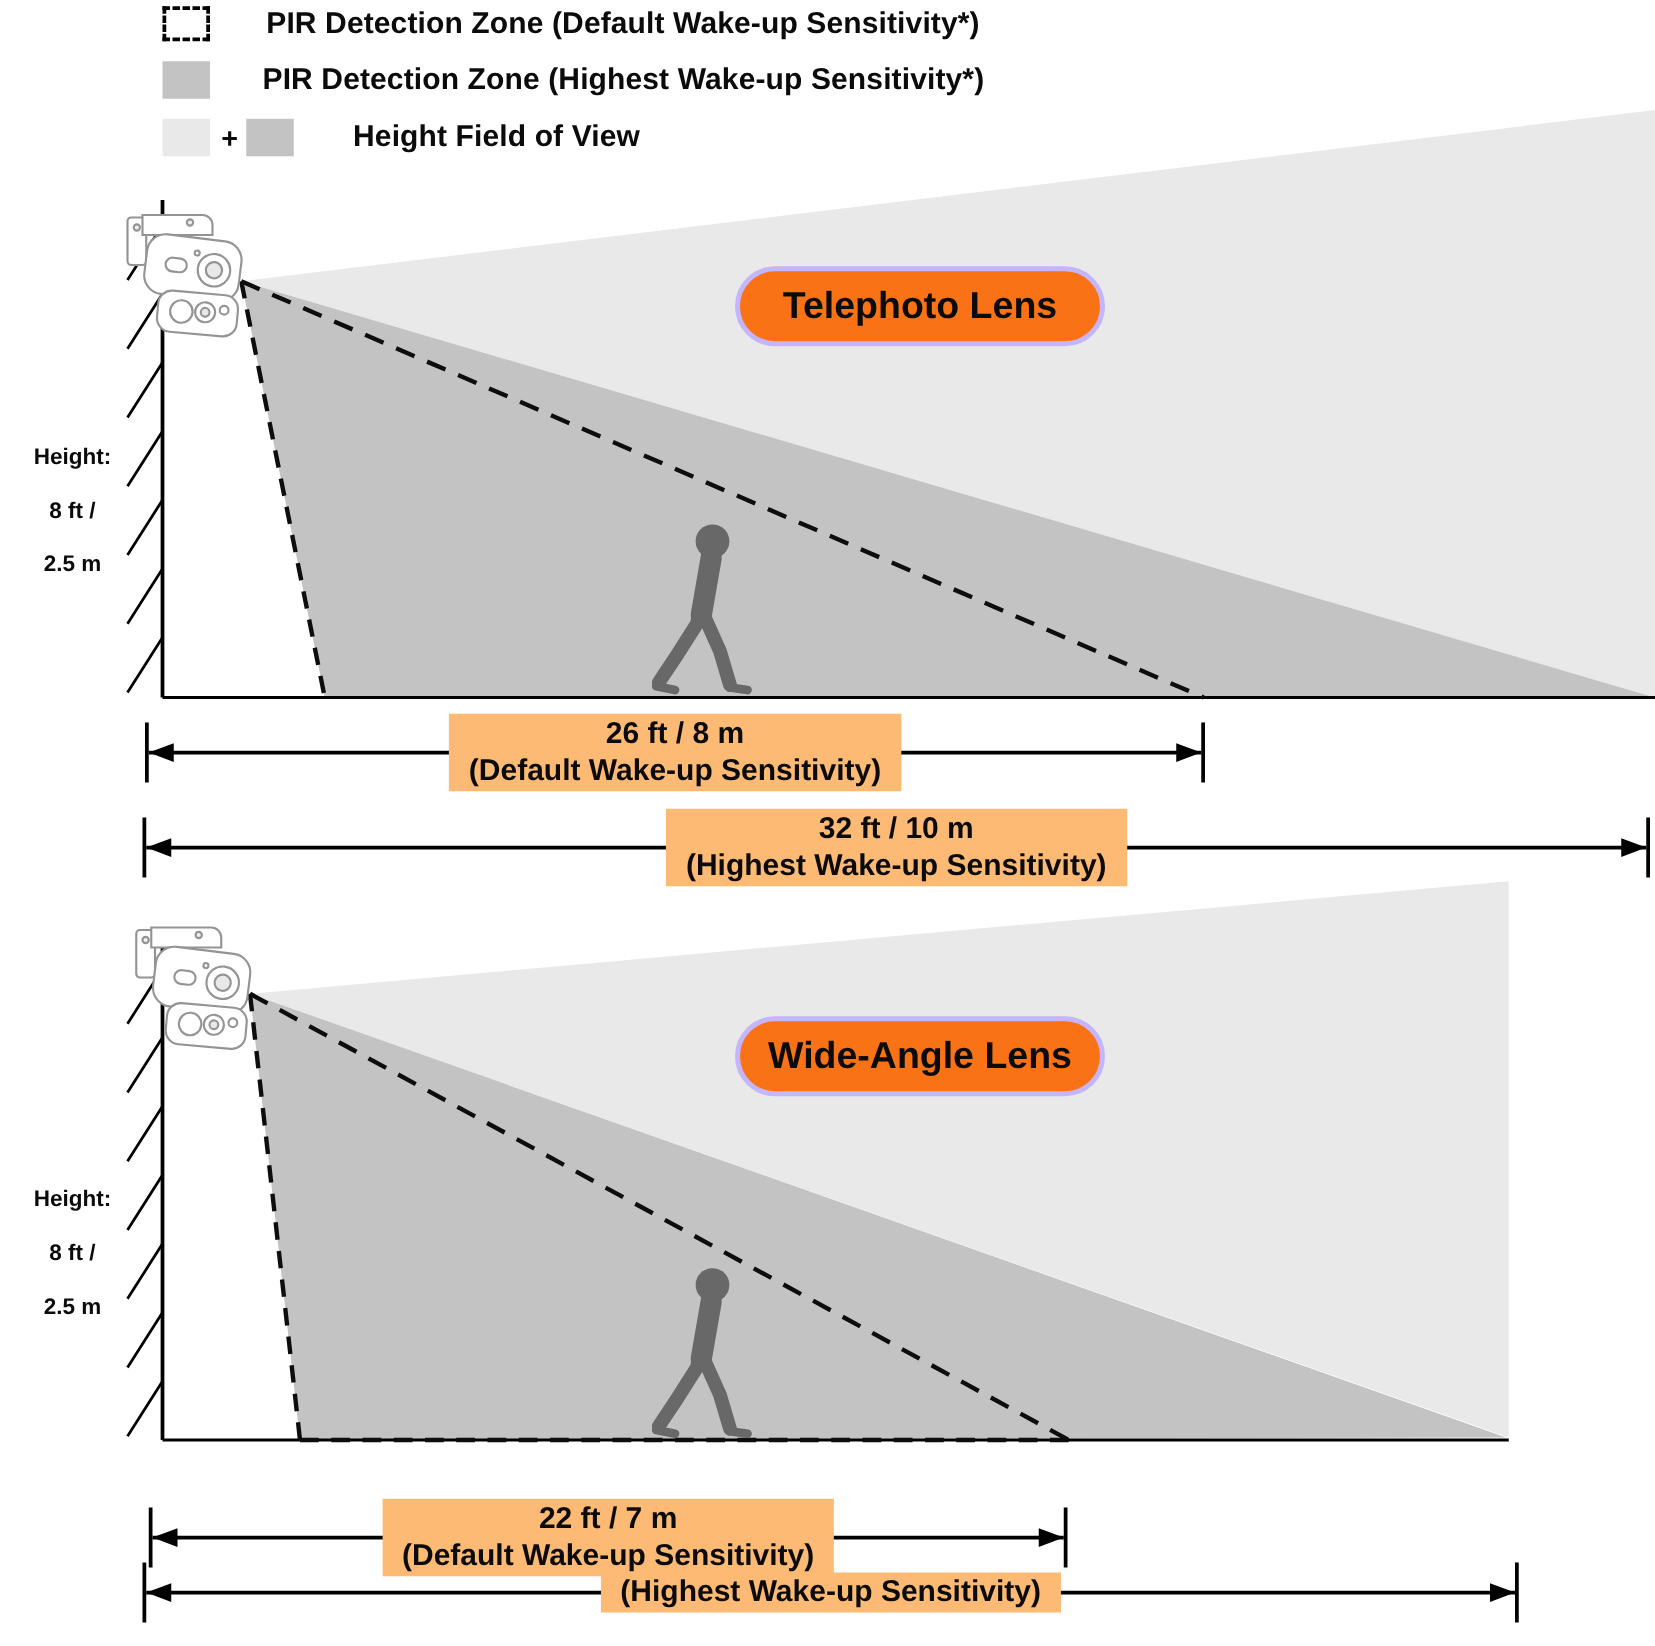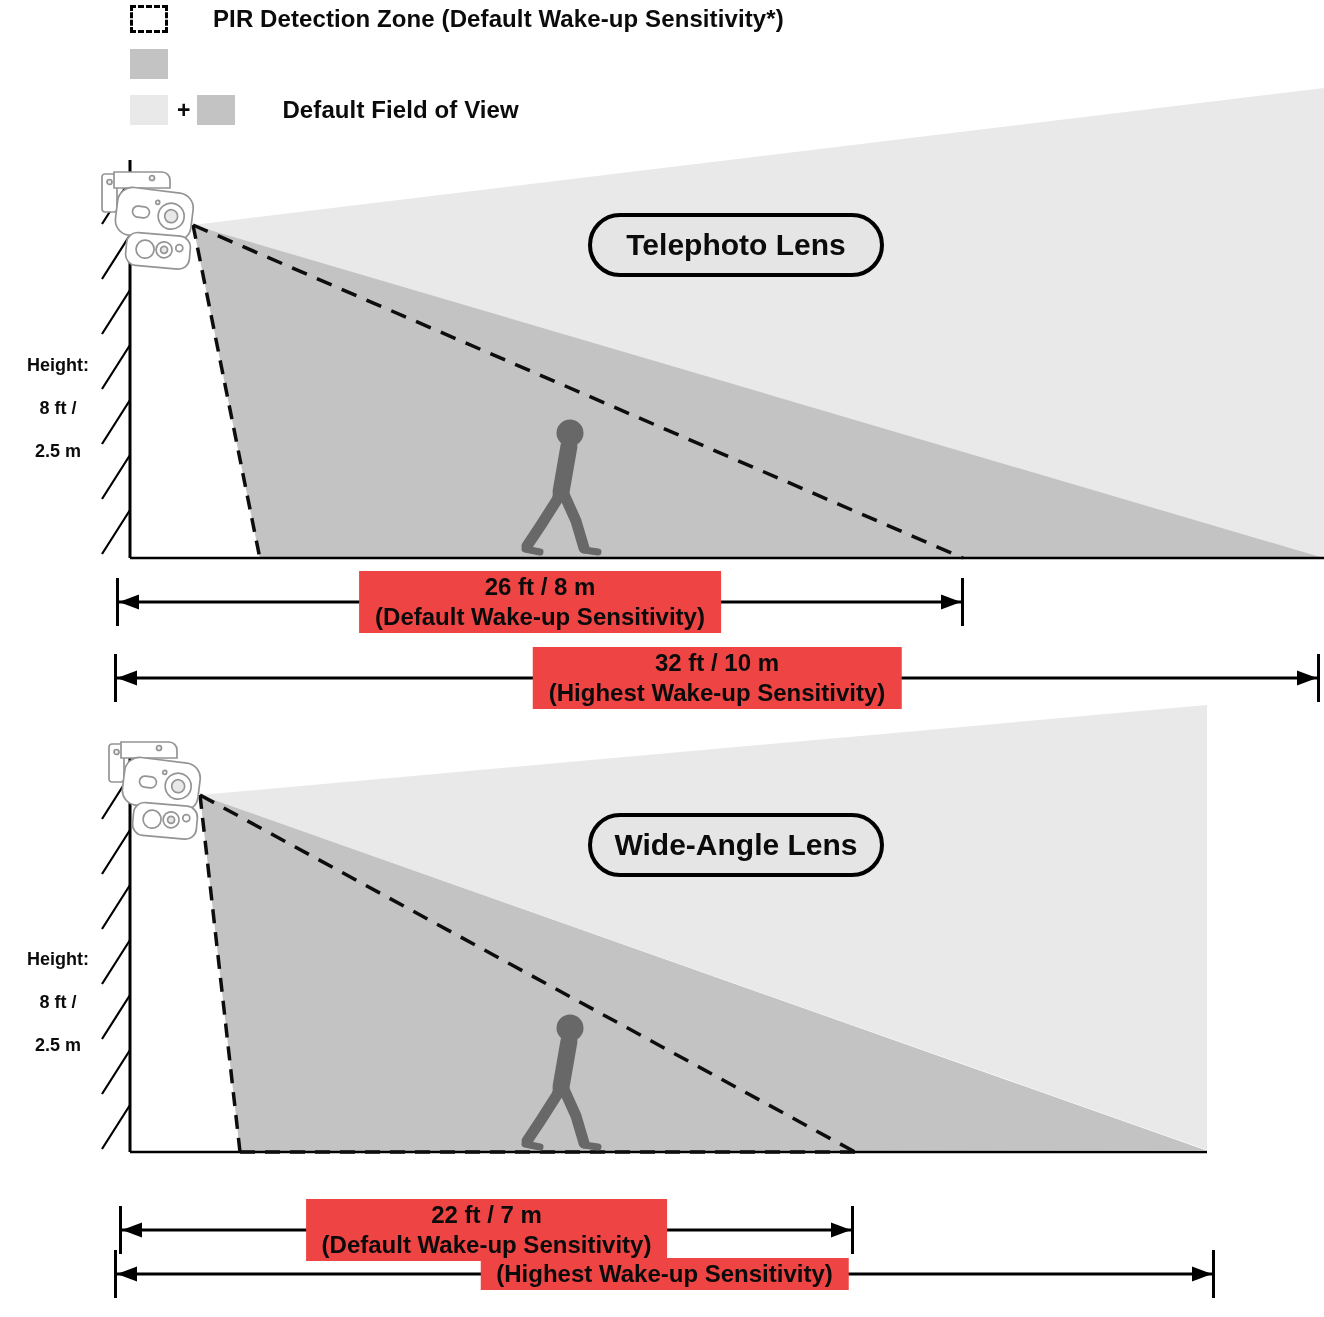--- a/index.html
+++ b/index.html
@@ -103,6 +103,7 @@
     </div>
     <div class="lrow" style="left:130px;top:47px;">
       <span class="sw sw-dark"></span>
+      <span class="ltext" style="margin-left:42px;">PIR Detection Zone (Highest Wake-up Sensitivity*)</span>
     </div>
     <div class="lrow" style="left:130px;top:93px;">
       <span class="sw sw-light"></span>

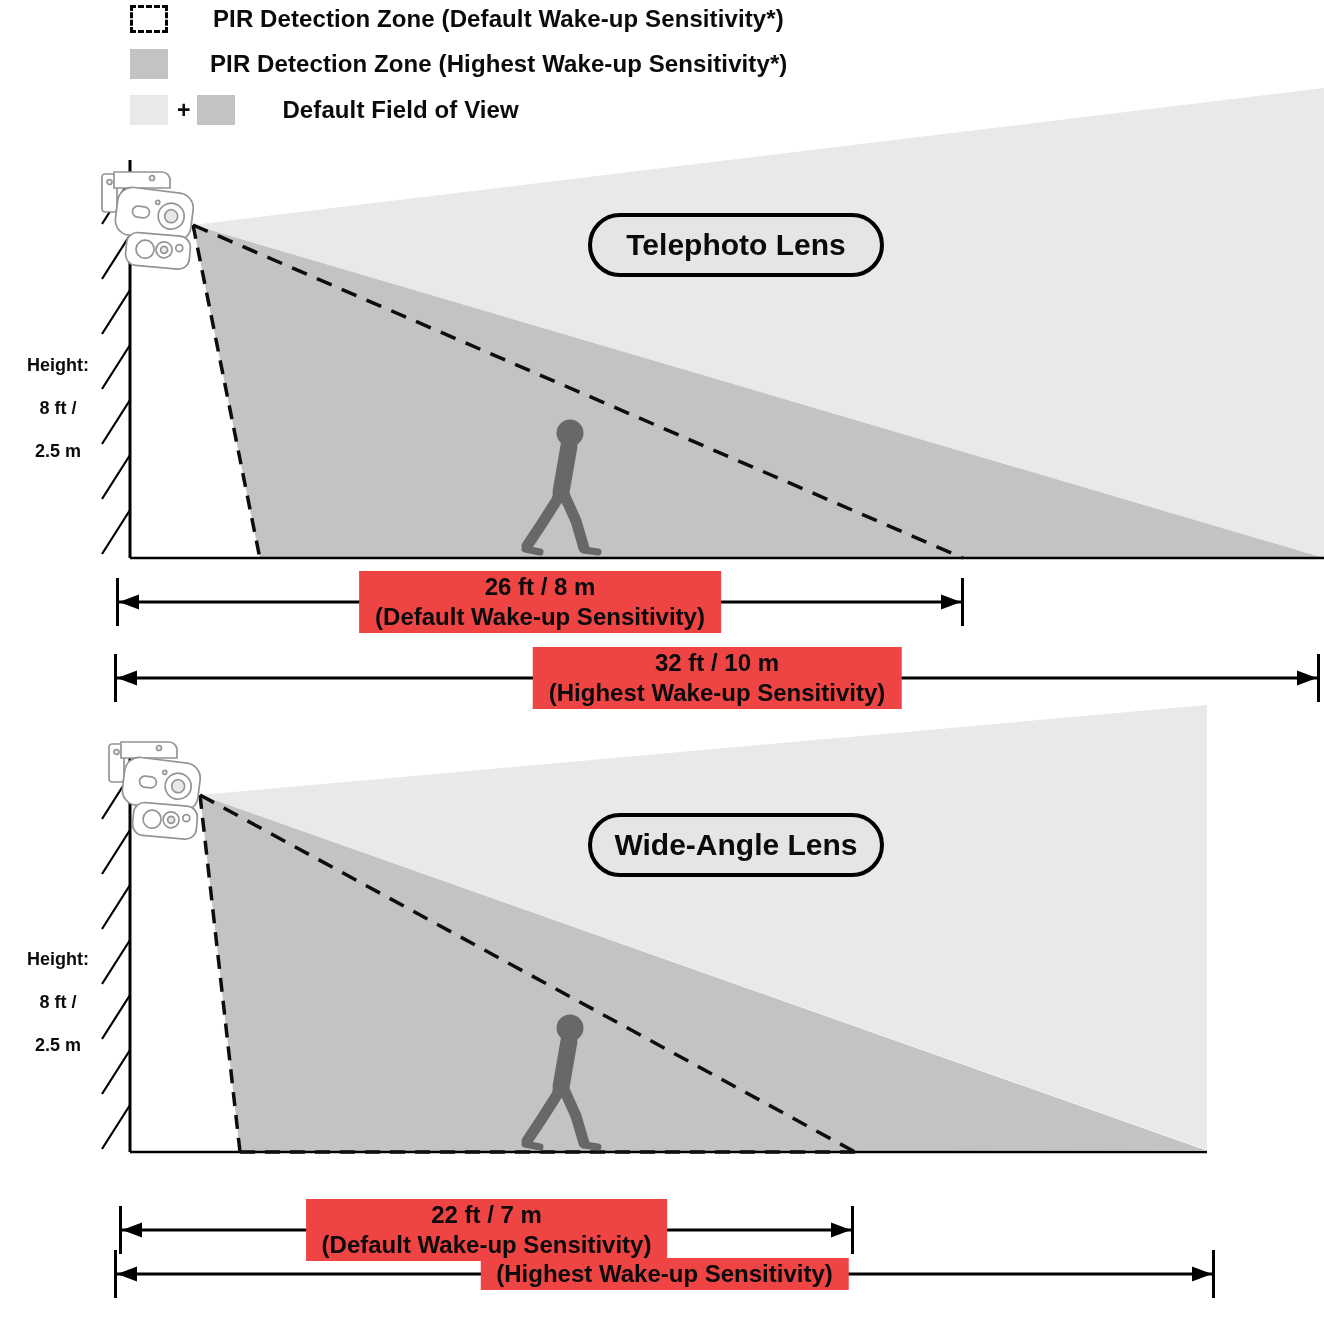--- a/index.html
+++ b/index.html
@@ -109,7 +109,7 @@
       <span class="sw sw-light"></span>
       <span class="plus">+</span>
       <span class="sw sw-dark"></span>
-      <span class="ltext" style="margin-left:47px;">Default Field of View</span>
+      <span class="ltext" style="margin-left:47px;">Height Field of View</span>
     </div>
   </div>
 

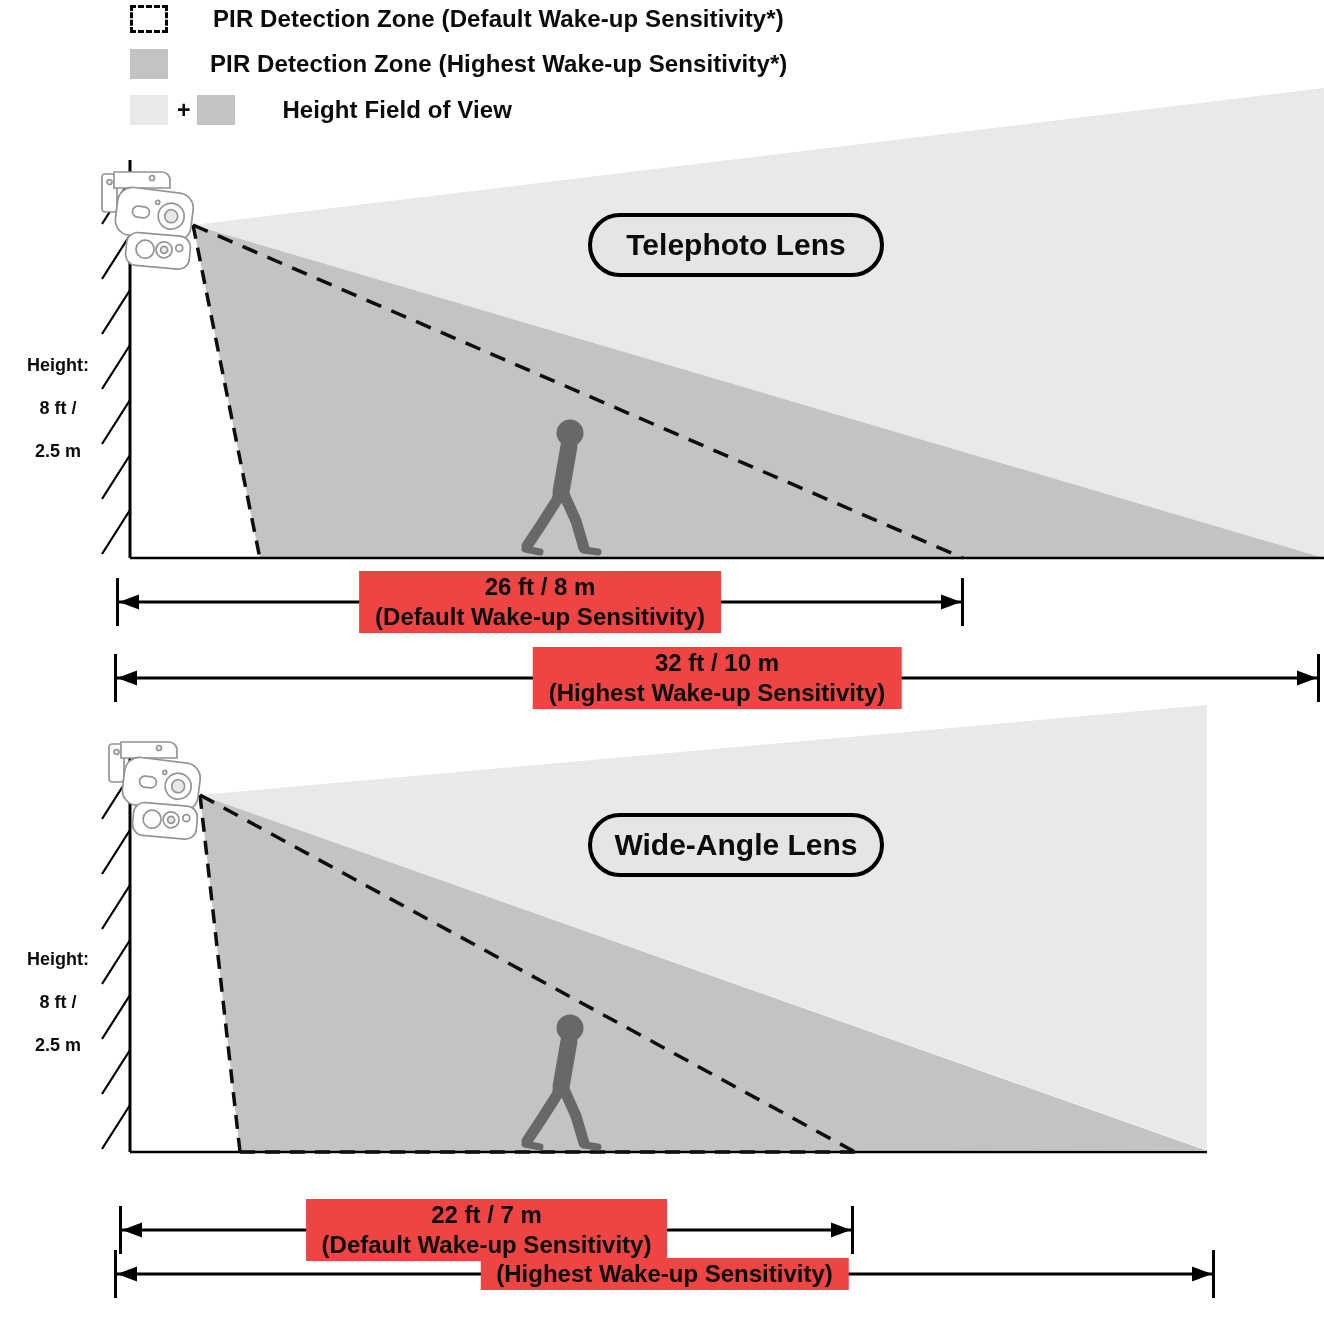--- a/index.html
+++ b/index.html
@@ -17,7 +17,7 @@
   .plus{font-size:23px;font-weight:600;margin:0 7px 0 9px;}
 
   
-  .pill{position:absolute;width:288px;height:56px;background:#e5e5e5;border:4px solid #000000;
+  .pill{position:absolute;width:288px;height:56px;background:#f97316;border:4px solid #c4b5fd;
         border-radius:32px;display:flex;align-items:center;justify-content:center;
         font-size:30px;font-weight:600;white-space:nowrap;}
 

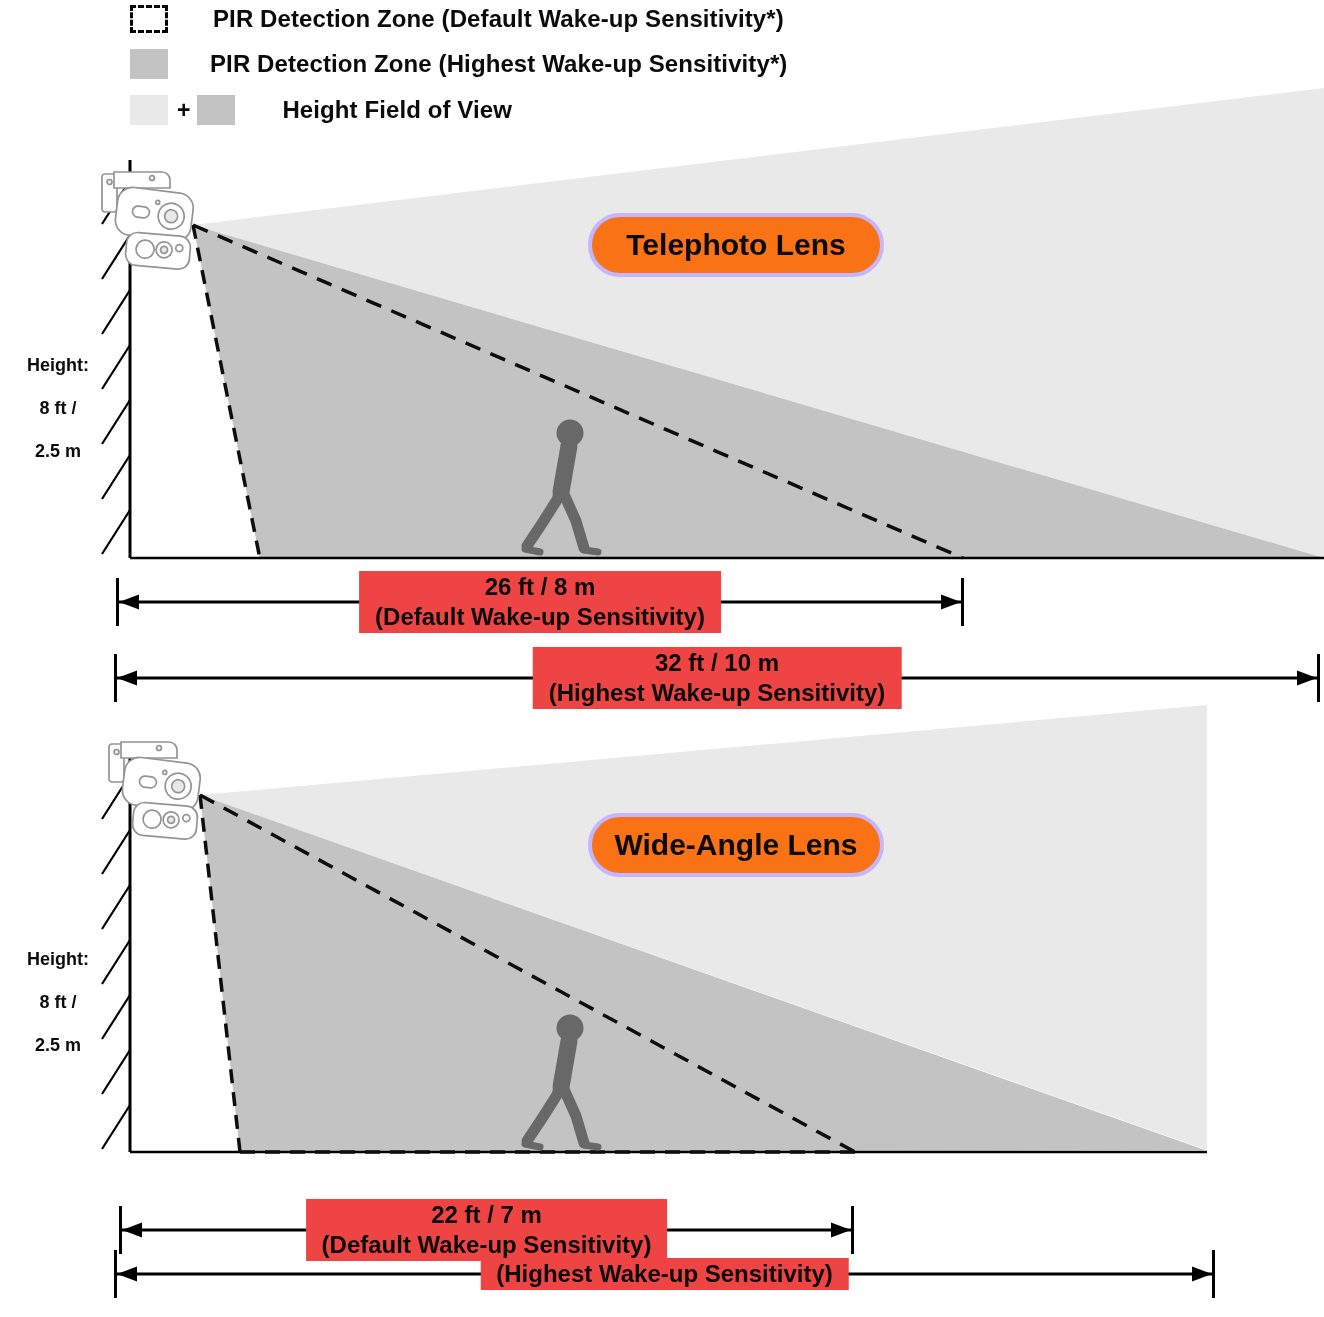--- a/index.html
+++ b/index.html
@@ -29,7 +29,7 @@
   .dim{position:absolute;height:64px;}
   .dim svg{position:absolute;left:0;top:0;}
   .dim-label{position:absolute;left:50%;top:50%;transform:translate(-50%,-50%);
-             background:#ef4444;padding:1px 16px;text-align:center;white-space:nowrap;}
+             background:#fdba74;padding:1px 16px;text-align:center;white-space:nowrap;}
   .dim-value,.dim-qual{font-size:24px;font-weight:600;line-height:30px;}
 </style>
 </head>

